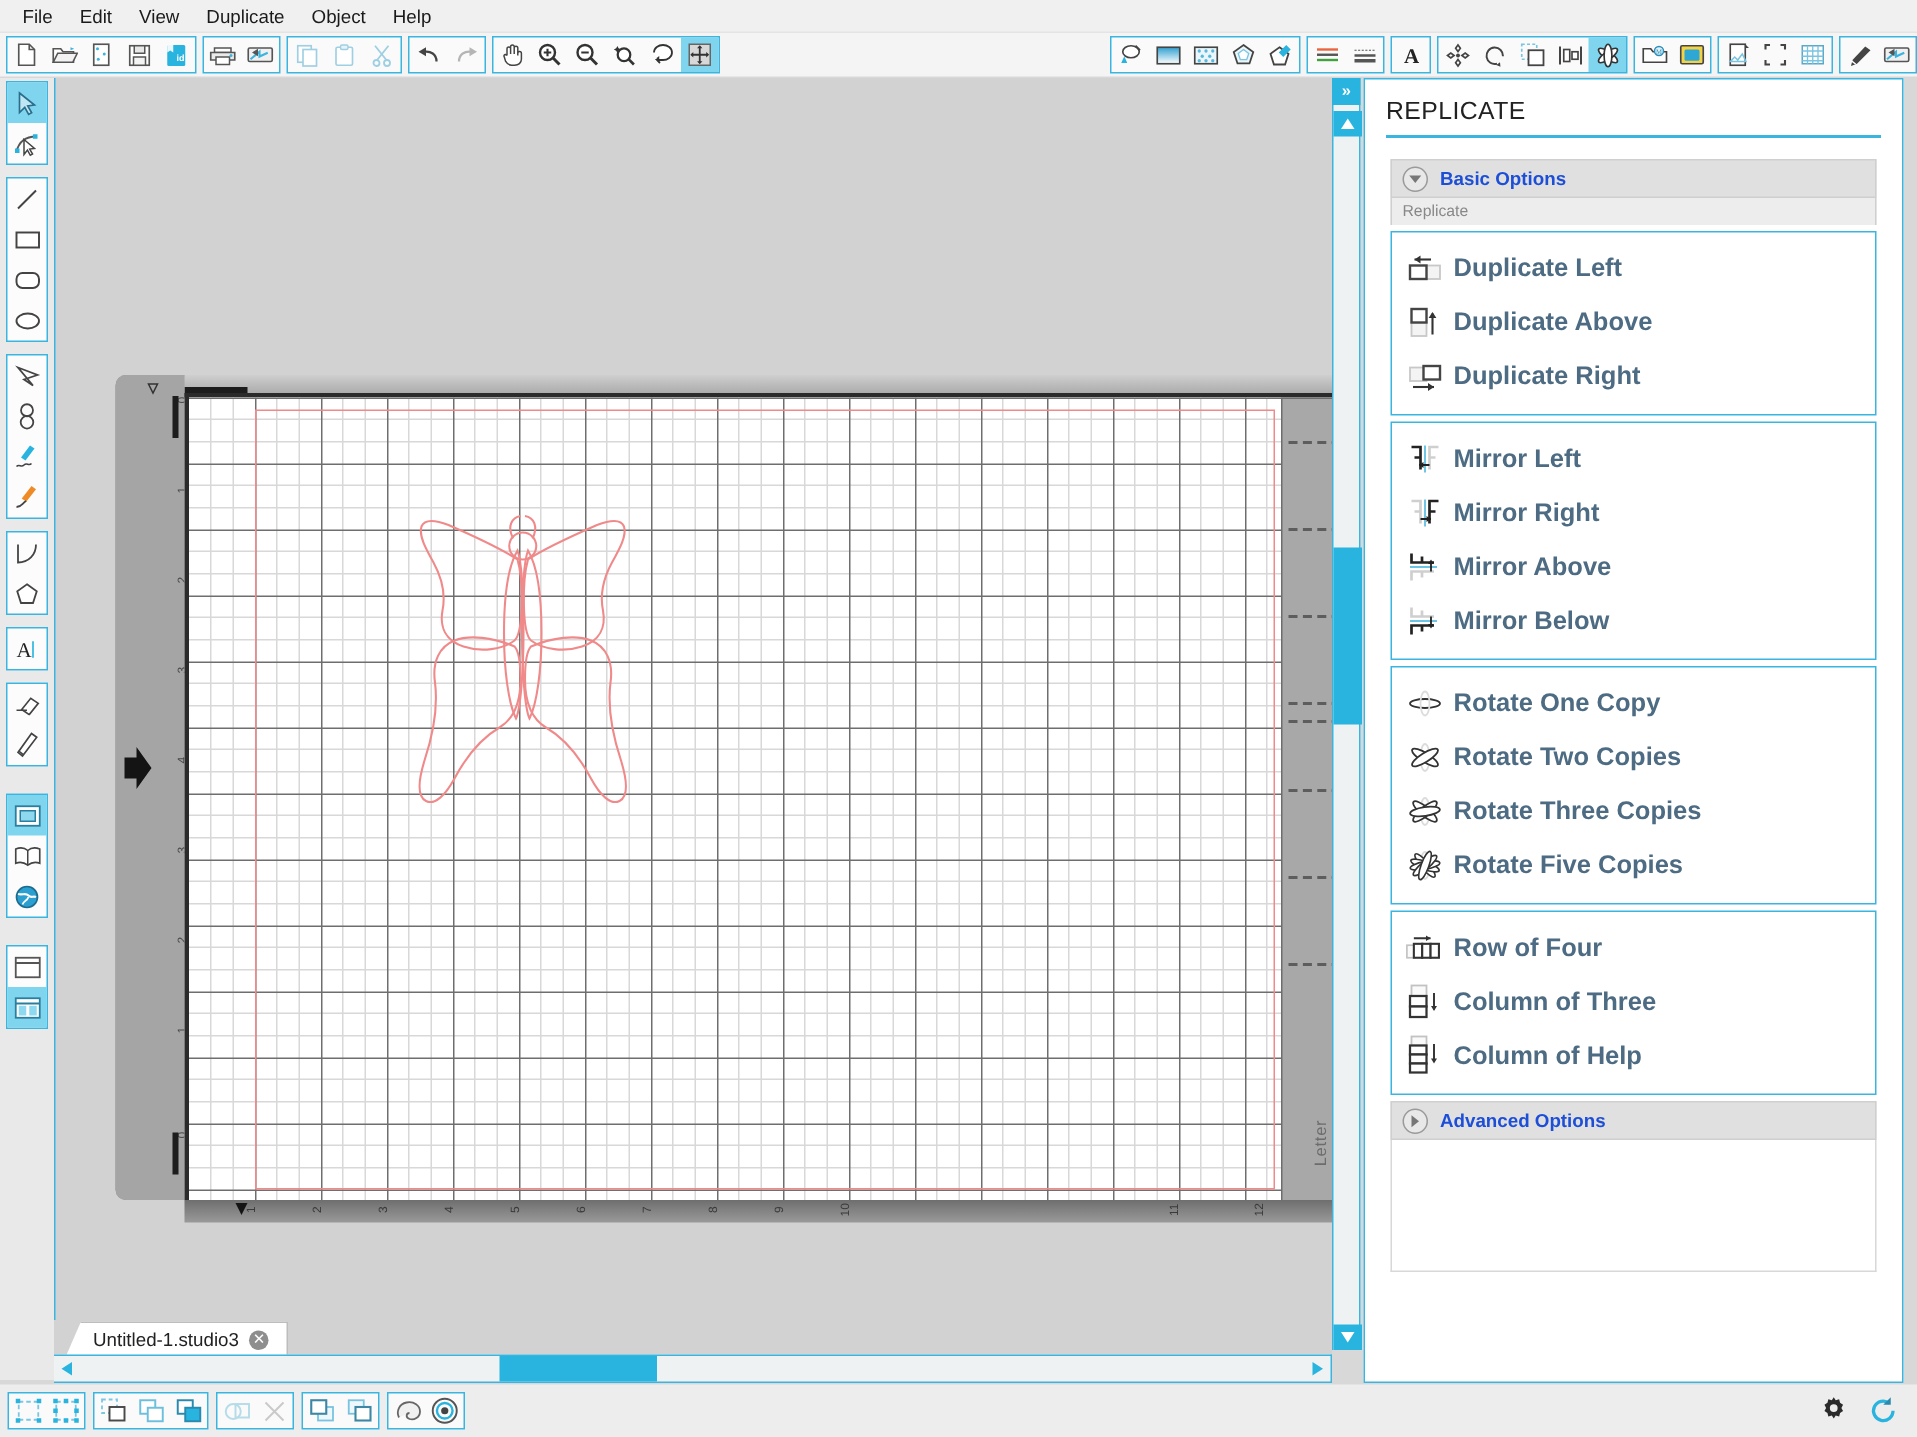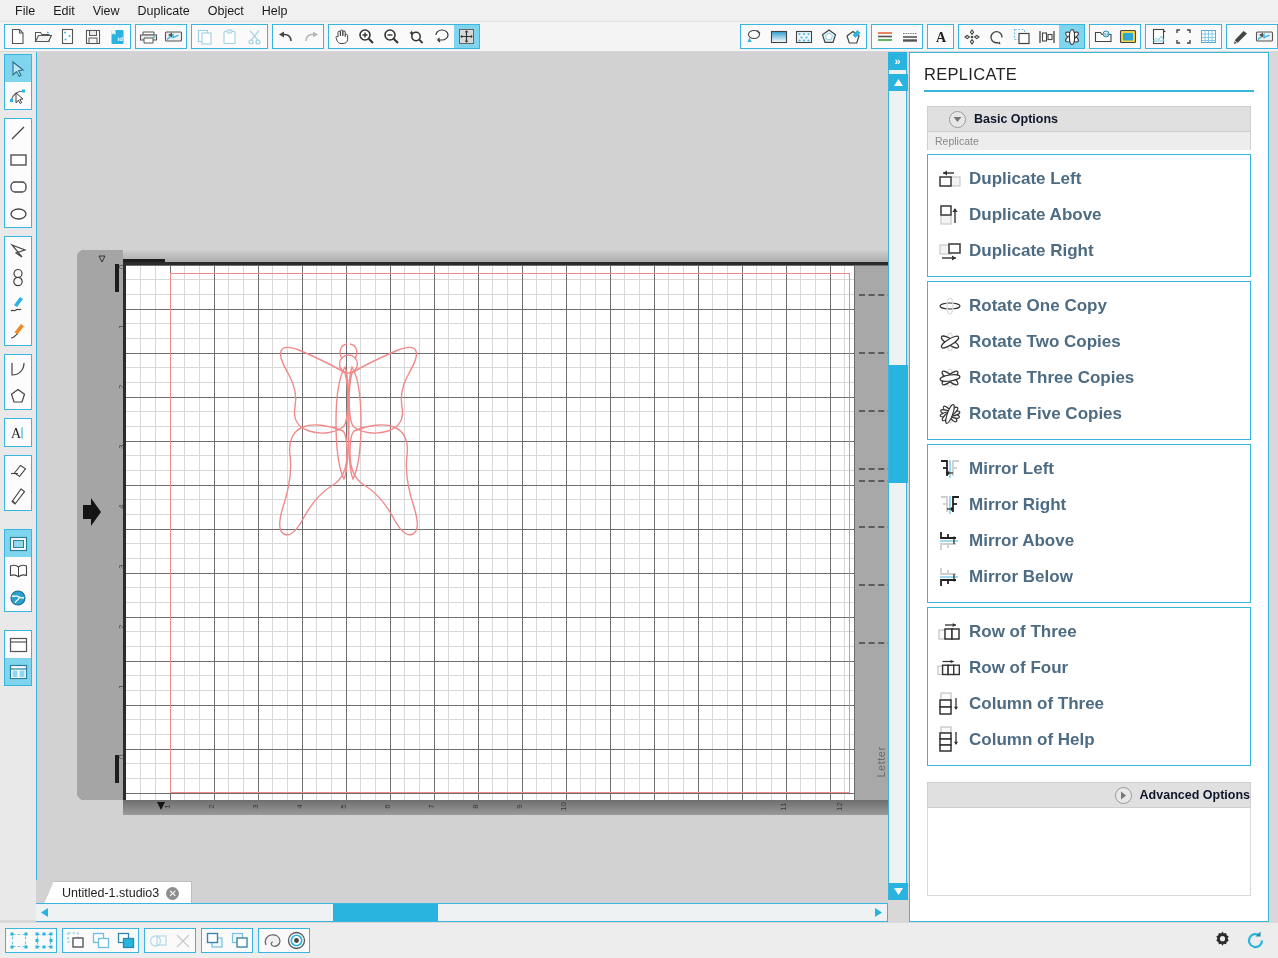--- a/index.html
+++ b/index.html
@@ -207,8 +207,8 @@
   .sect-header {
     background: #e0e0e0; border: 1px solid #cfcfcf;
     height: 26px; display: flex; align-items: center;
-    padding-left: 21px;
-    font-size: 12.5px; font-weight: bold; color: #0f172a;
+    padding-left: 7px;
+    font-size: 12.5px; font-weight: bold; color: #1d4ed8;
     cursor: default;
   }
   .sect-header .chev {

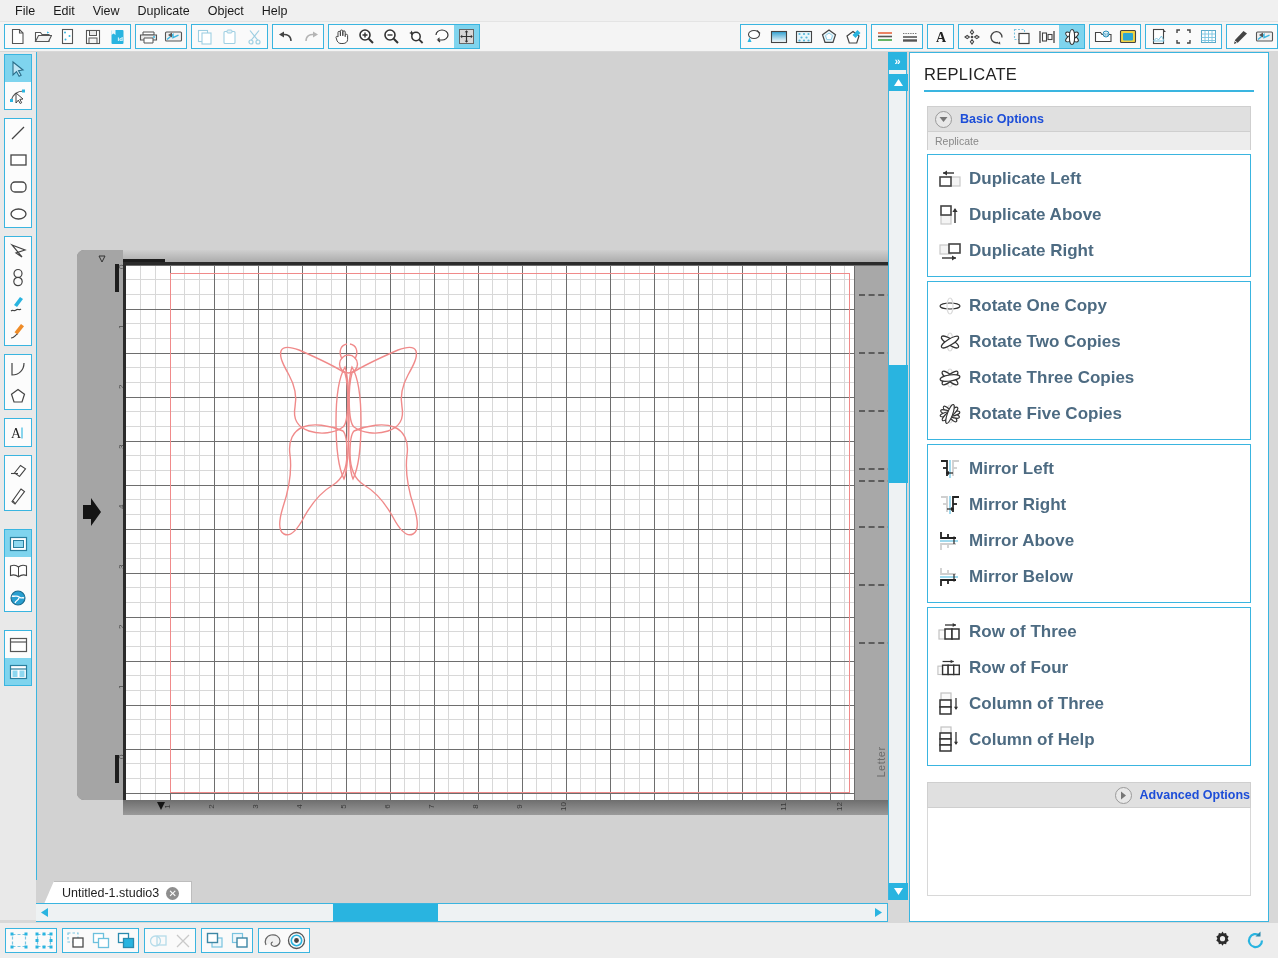--- a/index.html
+++ b/index.html
@@ -922,52 +922,6 @@
     <div class="optbox">
       <div class="optrow">
         <span class="ico">
-          <svg width="26" height="22" viewBox="0 0 26 22">
-              <ellipse cx="13" cy="11" rx="10" ry="3" fill="#fff" stroke="#333" stroke-width="1.2"></ellipse>
-              <ellipse cx="13" cy="11" rx="3" ry="8" fill="none" stroke="#dcdcdc" stroke-width="1.2"></ellipse>
-            </svg>
-        </span>
-        <span class="lbl">Rotate One Copy</span>
-      </div>
-      <div class="optrow">
-        <span class="ico">
-          <svg width="26" height="24" viewBox="0 0 26 24">
-              <ellipse cx="13" cy="12" rx="3" ry="9" fill="none" stroke="#dcdcdc" stroke-width="1.2"></ellipse>
-              <ellipse cx="13" cy="12" rx="10" ry="3" fill="#fff" stroke="#333" stroke-width="1.2" transform="rotate(32 13 12)"></ellipse>
-              <ellipse cx="13" cy="12" rx="10" ry="3" fill="#fff" stroke="#333" stroke-width="1.2" transform="rotate(-32 13 12)"></ellipse>
-            </svg>
-        </span>
-        <span class="lbl">Rotate Two Copies</span>
-      </div>
-      <div class="optrow">
-        <span class="ico">
-          <svg width="26" height="24" viewBox="0 0 26 24">
-              <ellipse cx="13" cy="12" rx="3" ry="9" fill="none" stroke="#dcdcdc" stroke-width="1.2"></ellipse>
-              <ellipse cx="13" cy="12" rx="10" ry="3" fill="#fff" stroke="#333" stroke-width="1.2" transform="rotate(40 13 12)"></ellipse>
-              <ellipse cx="13" cy="12" rx="10" ry="3" fill="#fff" stroke="#333" stroke-width="1.2" transform="rotate(-40 13 12)"></ellipse>
-              <ellipse cx="13" cy="12" rx="10" ry="3" fill="#fff" stroke="#333" stroke-width="1.2" transform="rotate(-8 13 12)"></ellipse>
-            </svg>
-        </span>
-        <span class="lbl">Rotate Three Copies</span>
-      </div>
-      <div class="optrow">
-        <span class="ico">
-          <svg width="26" height="24" viewBox="0 0 26 24">
-              <ellipse cx="13" cy="12" rx="3" ry="9" fill="none" stroke="#dcdcdc" stroke-width="1.2"></ellipse>
-              <ellipse cx="13" cy="12" rx="10" ry="2.6" fill="#fff" stroke="#333" stroke-width="1.1" transform="rotate(50 13 12)"></ellipse>
-              <ellipse cx="13" cy="12" rx="10" ry="2.6" fill="#fff" stroke="#333" stroke-width="1.1" transform="rotate(20 13 12)"></ellipse>
-              <ellipse cx="13" cy="12" rx="10" ry="2.6" fill="#fff" stroke="#333" stroke-width="1.1" transform="rotate(-10 13 12)"></ellipse>
-              <ellipse cx="13" cy="12" rx="10" ry="2.6" fill="#fff" stroke="#333" stroke-width="1.1" transform="rotate(-40 13 12)"></ellipse>
-              <ellipse cx="13" cy="12" rx="10" ry="2.6" fill="#fff" stroke="#333" stroke-width="1.1" transform="rotate(-70 13 12)"></ellipse>
-            </svg>
-        </span>
-        <span class="lbl">Rotate Five Copies</span>
-      </div>
-    </div>
-
-    <div class="optbox">
-      <div class="optrow">
-        <span class="ico">
           <svg width="24" height="22" viewBox="0 0 24 22">
               <g stroke="#cfcfcf" stroke-width="1.8" fill="none">
                 <path d="M21 3h-6v15"></path>
@@ -1037,6 +991,52 @@
             </svg>
         </span>
         <span class="lbl">Mirror Below</span>
+      </div>
+    </div>
+
+    <div class="optbox">
+      <div class="optrow">
+        <span class="ico">
+          <svg width="26" height="22" viewBox="0 0 26 22">
+              <ellipse cx="13" cy="11" rx="10" ry="3" fill="#fff" stroke="#333" stroke-width="1.2"></ellipse>
+              <ellipse cx="13" cy="11" rx="3" ry="8" fill="none" stroke="#dcdcdc" stroke-width="1.2"></ellipse>
+            </svg>
+        </span>
+        <span class="lbl">Rotate One Copy</span>
+      </div>
+      <div class="optrow">
+        <span class="ico">
+          <svg width="26" height="24" viewBox="0 0 26 24">
+              <ellipse cx="13" cy="12" rx="3" ry="9" fill="none" stroke="#dcdcdc" stroke-width="1.2"></ellipse>
+              <ellipse cx="13" cy="12" rx="10" ry="3" fill="#fff" stroke="#333" stroke-width="1.2" transform="rotate(32 13 12)"></ellipse>
+              <ellipse cx="13" cy="12" rx="10" ry="3" fill="#fff" stroke="#333" stroke-width="1.2" transform="rotate(-32 13 12)"></ellipse>
+            </svg>
+        </span>
+        <span class="lbl">Rotate Two Copies</span>
+      </div>
+      <div class="optrow">
+        <span class="ico">
+          <svg width="26" height="24" viewBox="0 0 26 24">
+              <ellipse cx="13" cy="12" rx="3" ry="9" fill="none" stroke="#dcdcdc" stroke-width="1.2"></ellipse>
+              <ellipse cx="13" cy="12" rx="10" ry="3" fill="#fff" stroke="#333" stroke-width="1.2" transform="rotate(40 13 12)"></ellipse>
+              <ellipse cx="13" cy="12" rx="10" ry="3" fill="#fff" stroke="#333" stroke-width="1.2" transform="rotate(-40 13 12)"></ellipse>
+              <ellipse cx="13" cy="12" rx="10" ry="3" fill="#fff" stroke="#333" stroke-width="1.2" transform="rotate(-8 13 12)"></ellipse>
+            </svg>
+        </span>
+        <span class="lbl">Rotate Three Copies</span>
+      </div>
+      <div class="optrow">
+        <span class="ico">
+          <svg width="26" height="24" viewBox="0 0 26 24">
+              <ellipse cx="13" cy="12" rx="3" ry="9" fill="none" stroke="#dcdcdc" stroke-width="1.2"></ellipse>
+              <ellipse cx="13" cy="12" rx="10" ry="2.6" fill="#fff" stroke="#333" stroke-width="1.1" transform="rotate(50 13 12)"></ellipse>
+              <ellipse cx="13" cy="12" rx="10" ry="2.6" fill="#fff" stroke="#333" stroke-width="1.1" transform="rotate(20 13 12)"></ellipse>
+              <ellipse cx="13" cy="12" rx="10" ry="2.6" fill="#fff" stroke="#333" stroke-width="1.1" transform="rotate(-10 13 12)"></ellipse>
+              <ellipse cx="13" cy="12" rx="10" ry="2.6" fill="#fff" stroke="#333" stroke-width="1.1" transform="rotate(-40 13 12)"></ellipse>
+              <ellipse cx="13" cy="12" rx="10" ry="2.6" fill="#fff" stroke="#333" stroke-width="1.1" transform="rotate(-70 13 12)"></ellipse>
+            </svg>
+        </span>
+        <span class="lbl">Rotate Five Copies</span>
       </div>
     </div>
 

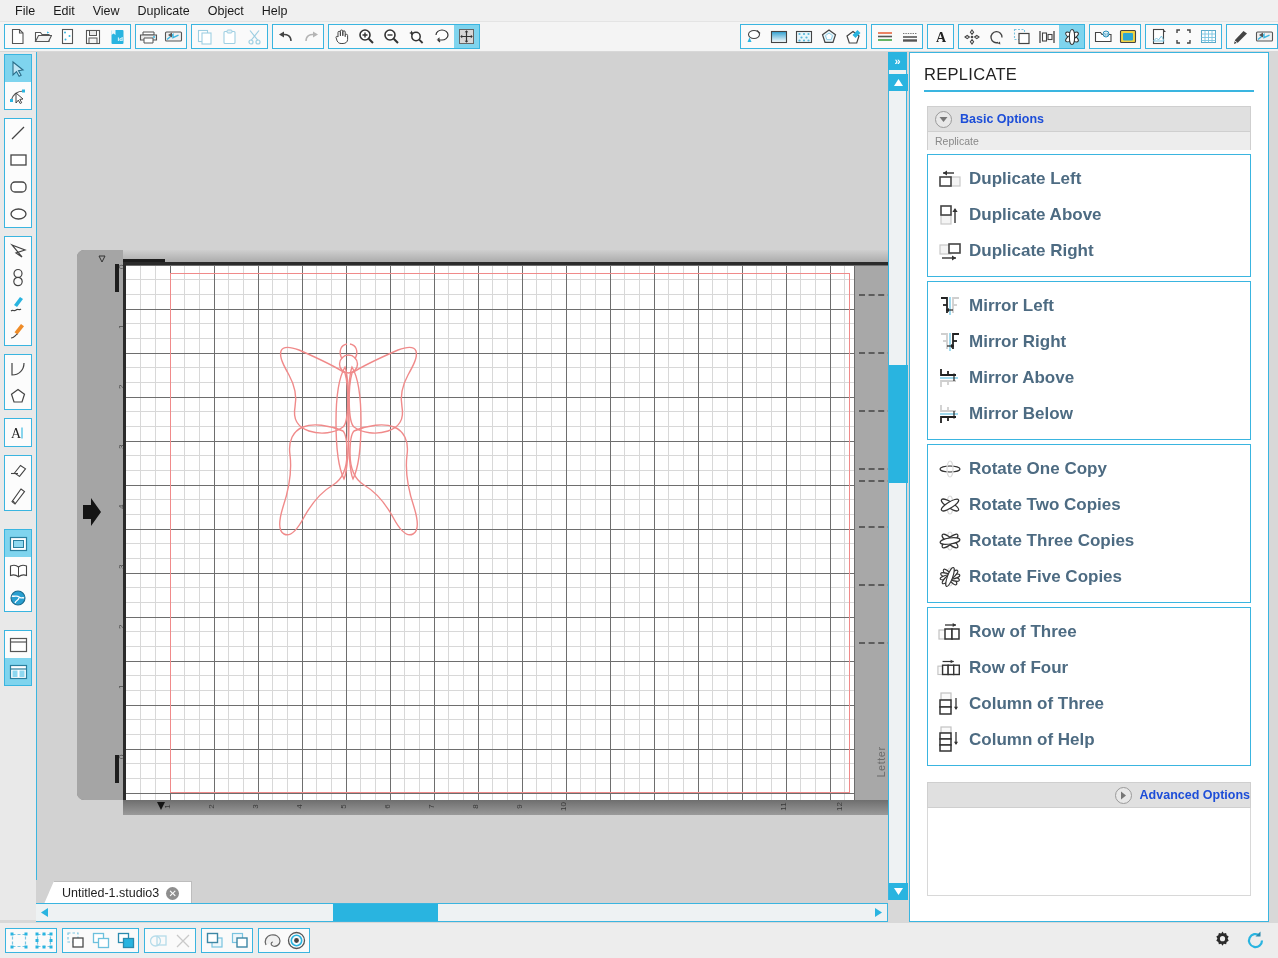--- a/index.html
+++ b/index.html
@@ -1043,18 +1043,6 @@
     <div class="optbox">
       <div class="optrow">
         <span class="ico">
-          <svg width="26" height="22" viewBox="0 0 26 22">
-              <rect x="2" y="9" width="7" height="9" fill="#fafafa" stroke="#c2c2c2" stroke-width="1.2"></rect>
-              <rect x="8" y="8" width="7" height="10" fill="#fff" stroke="#333" stroke-width="1.5"></rect>
-              <rect x="15" y="8" width="7" height="10" fill="#fff" stroke="#333" stroke-width="1.5"></rect>
-              <path d="M8 4h11" stroke="#333" stroke-width="1.3"></path>
-              <path d="M19 4l-3.3-2v4z" fill="#333"></path>
-            </svg>
-        </span>
-        <span class="lbl">Row of Three</span>
-      </div>
-      <div class="optrow">
-        <span class="ico">
           <svg width="28" height="22" viewBox="0 0 28 22">
               <rect x="1" y="9" width="6" height="9" fill="#fafafa" stroke="#c2c2c2" stroke-width="1.2"></rect>
               <rect x="6" y="8" width="6" height="10" fill="#fff" stroke="#333" stroke-width="1.5"></rect>

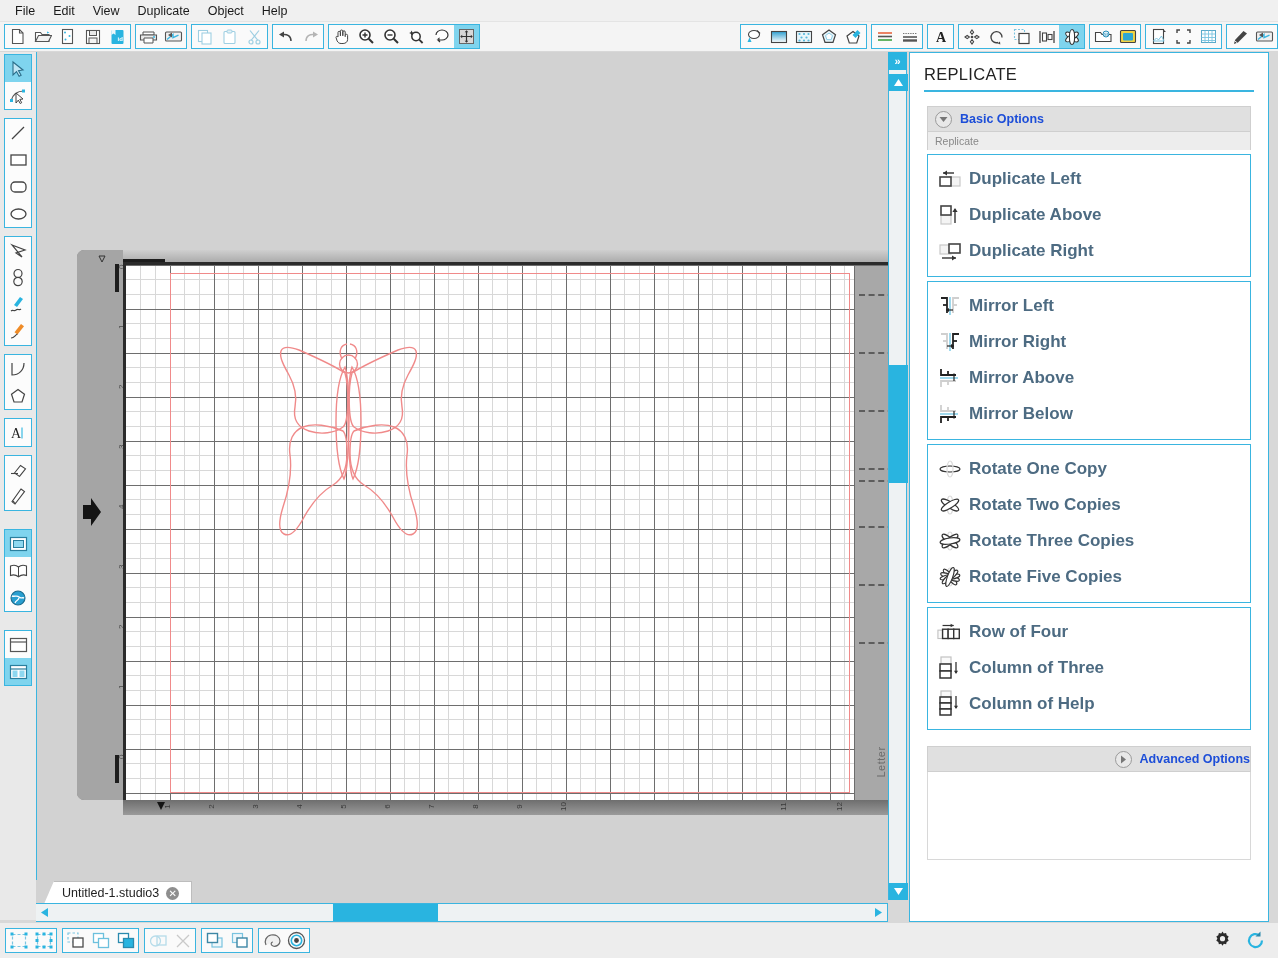--- a/index.html
+++ b/index.html
@@ -1082,7 +1082,7 @@
     </div>
 
 
-    <div class="sect-header" style="margin-top:16px;justify-content:flex-end;">
+    <div class="sect-header" style="margin-top:4px;">
       <span class="chev">
         <svg width="7" height="9" viewBox="0 0 7 9">
             <polygon points="1,0.5 1,8.5 6,4.5" fill="#777"></polygon>

